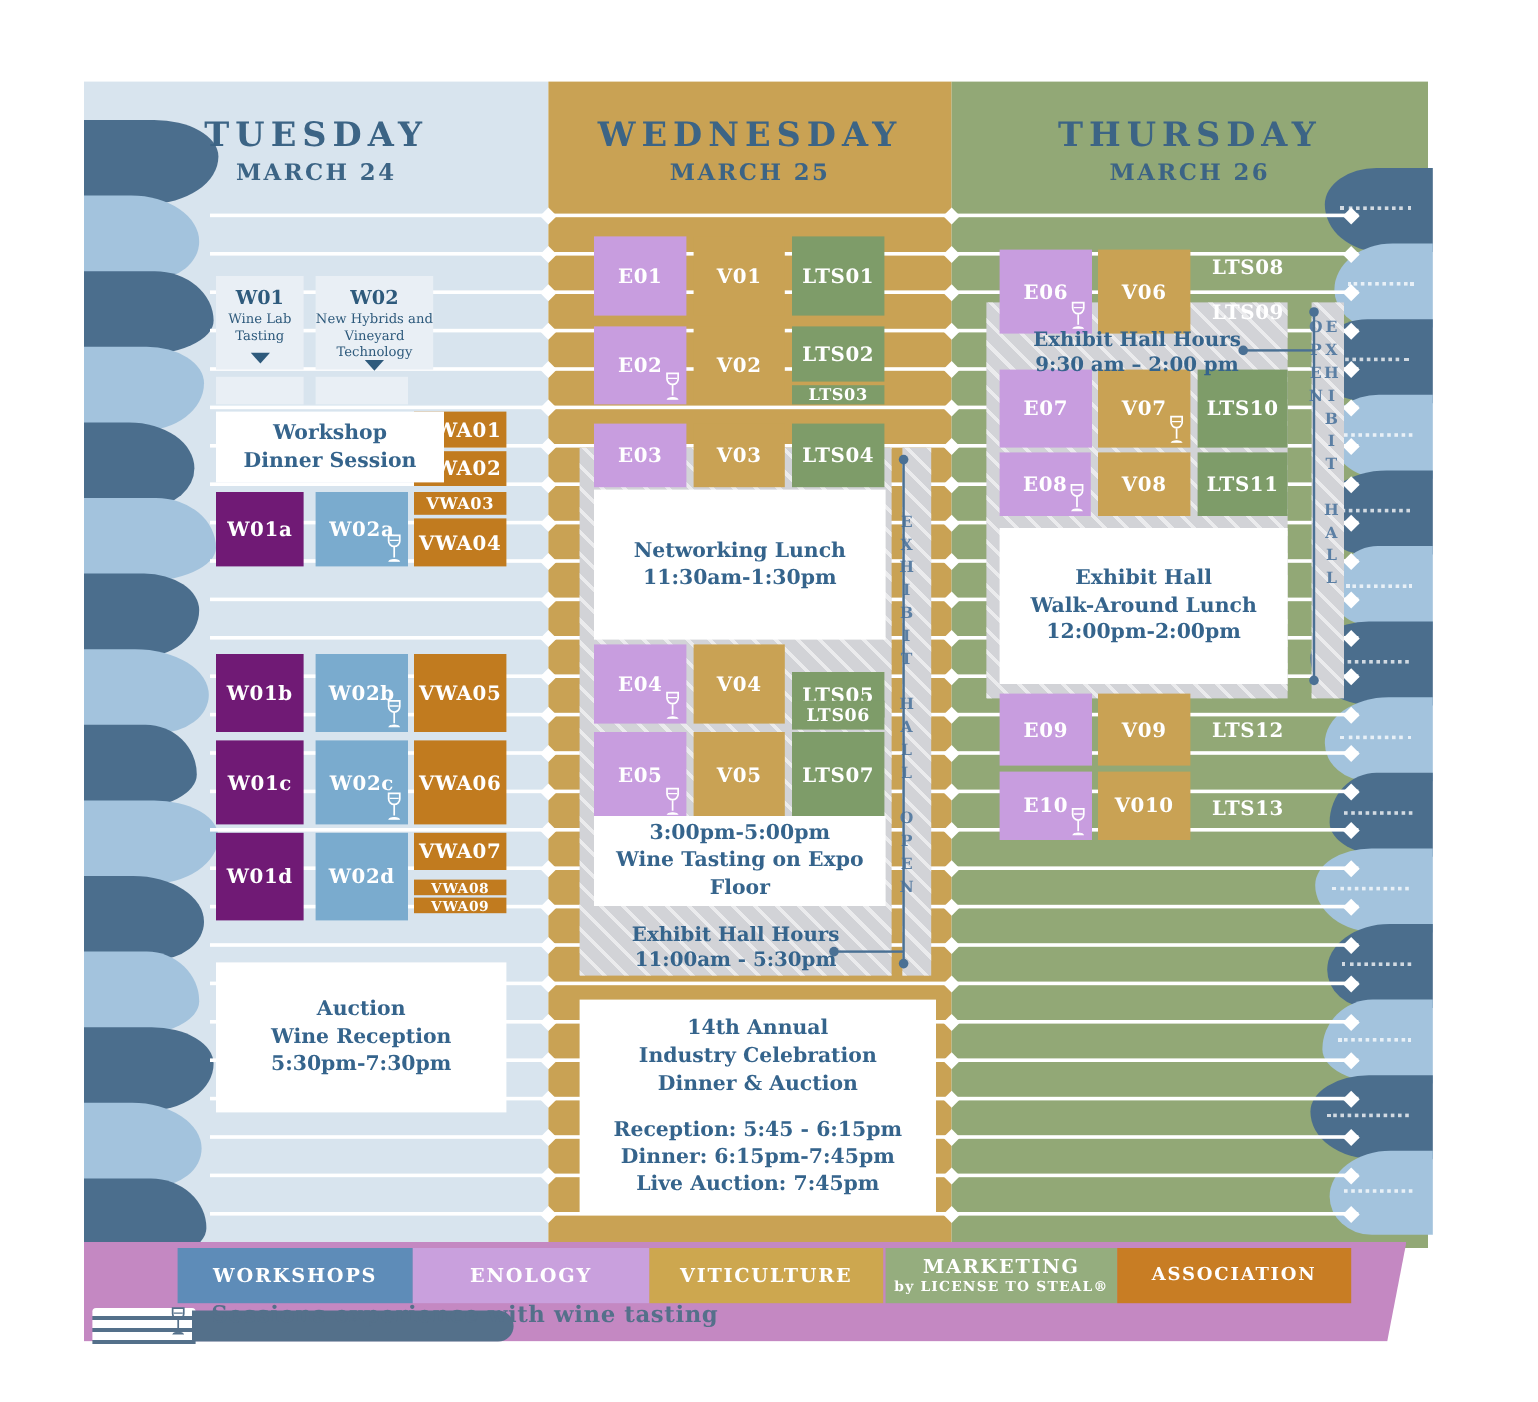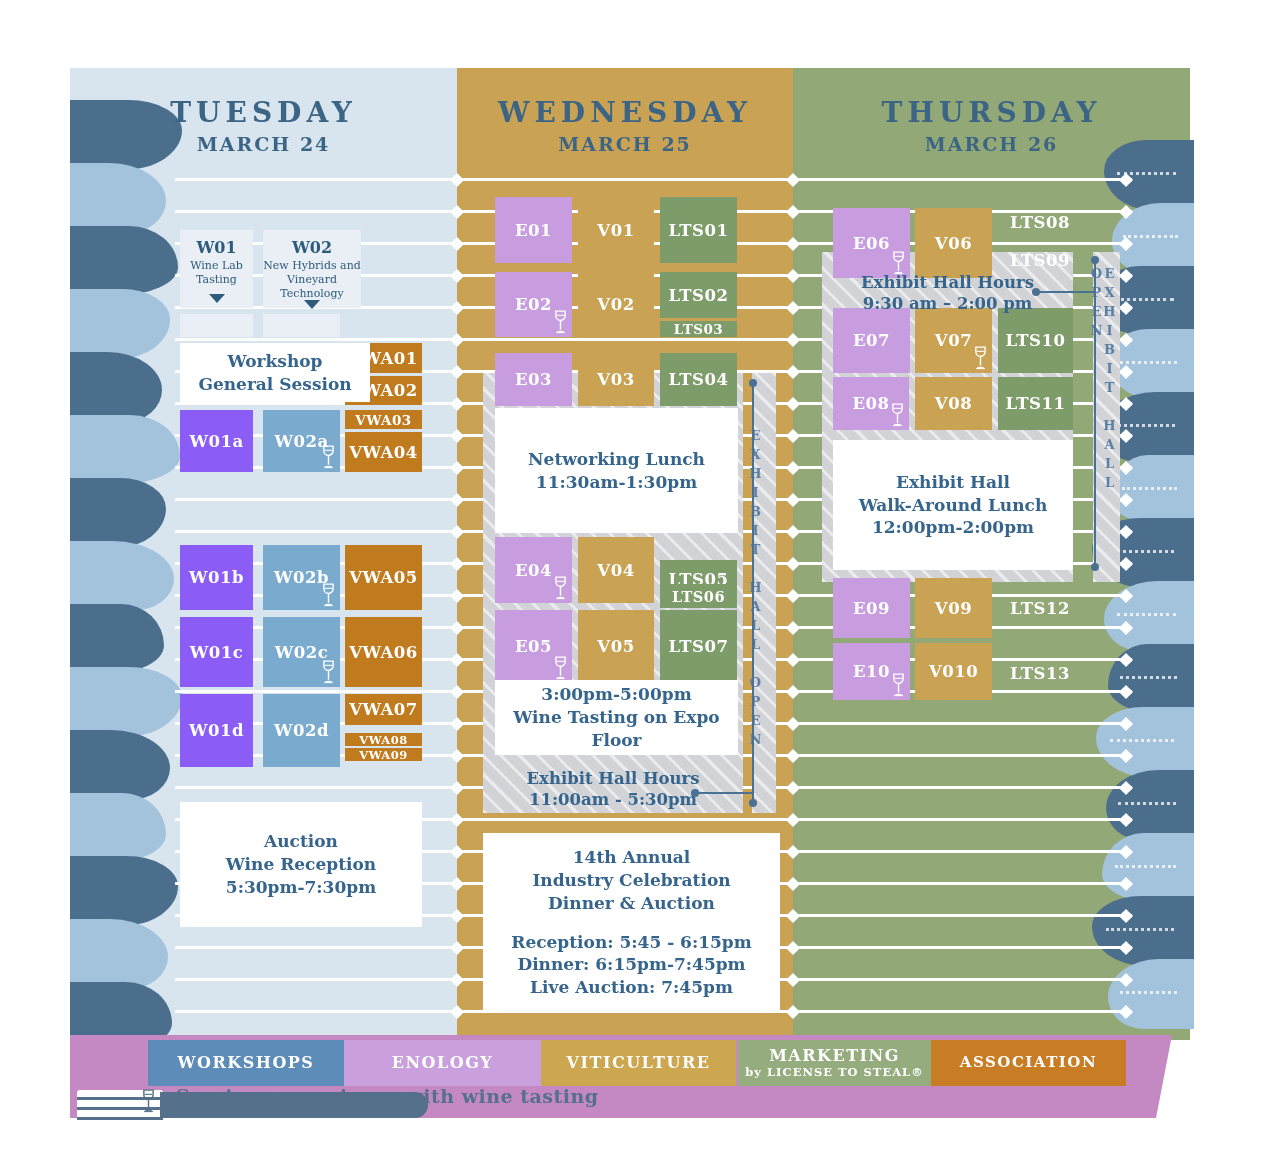--- a/index.html
+++ b/index.html
@@ -299,7 +299,7 @@
   <div class="info" style="left:263px;top:314px;width:77px;height:23px"></div>
 
   <div class="white-box" style="left:180px;top:343px;width:190px;height:59px;padding:0 14px;box-sizing:border-box">
-    <span>Workshop General Session</span>
+    <span>Workshop Dinner Session</span>
   </div>
 
   <div class="box c-vwa" style="left:345px;top:343px;width:77px;height:30px">

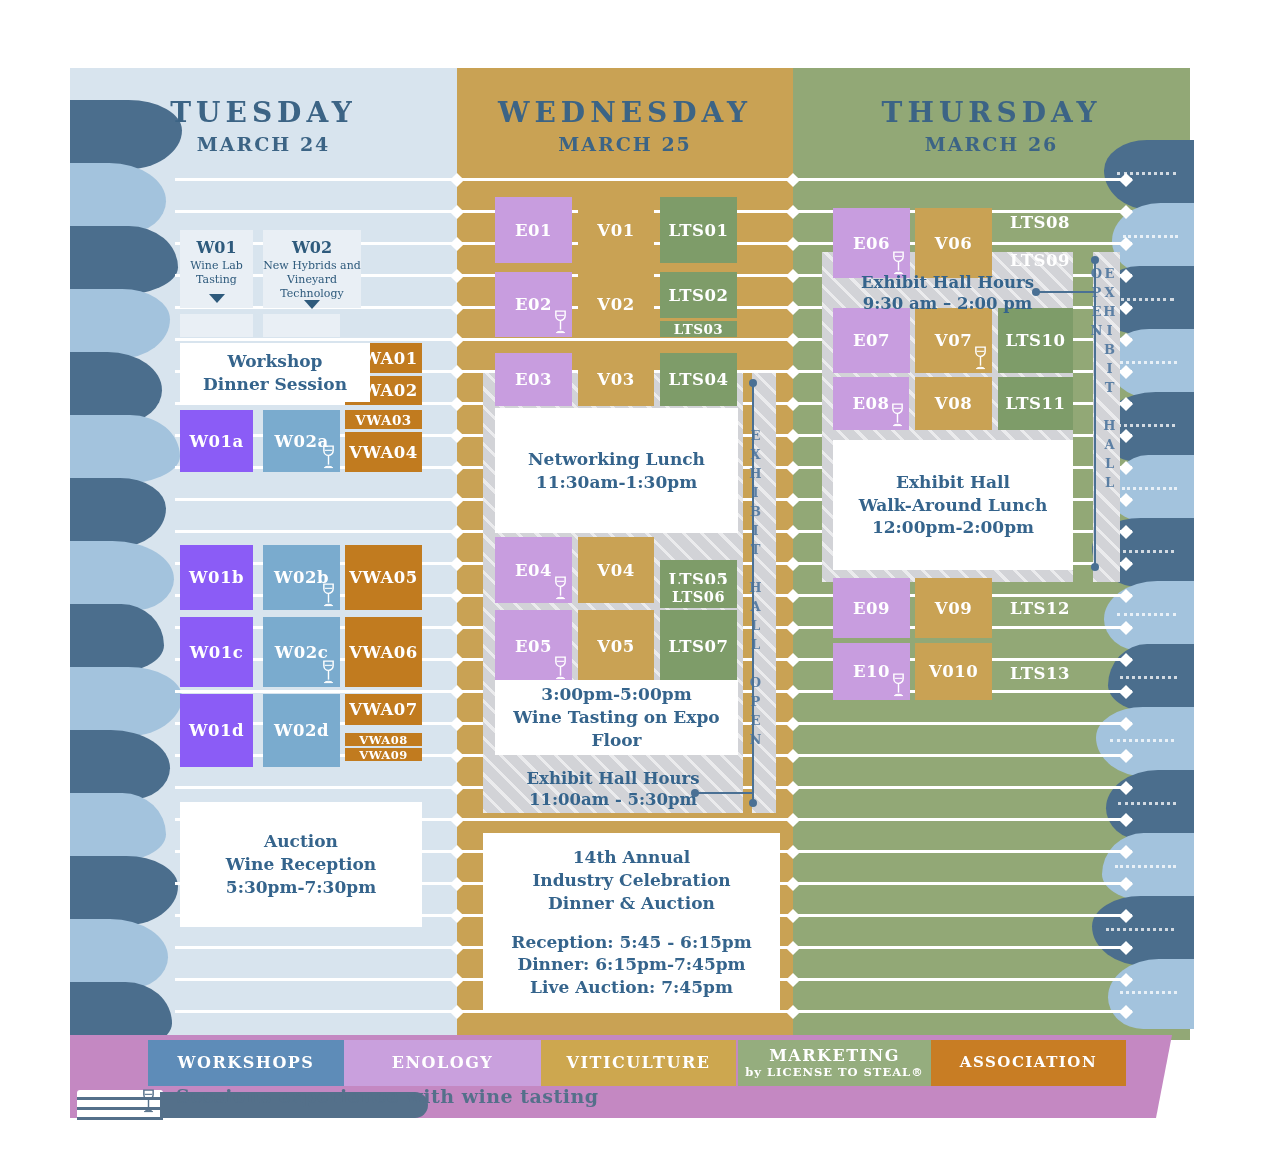--- a/index.html
+++ b/index.html
@@ -35,7 +35,7 @@
   
   .box{position:absolute;z-index:4;display:flex;align-items:center;justify-content:center;
     color:#fff;font-weight:bold;font-size:16.5px;letter-spacing:.5px;text-align:center;}
-  .c-w1{background:#8b5cf6;} .c-w2{background:#7aabce;} .c-vwa{background:#c17b1f;}
+  .c-w1{background:#701a75;} .c-w2{background:#7aabce;} .c-vwa{background:#c17b1f;}
   .c-e{background:#c89ddf;} .c-v{background:#c9a254;} .c-lts{background:#7e9c69;}
   .txt{background:transparent;}
   .sm{font-size:13.5px;} .xs{font-size:11.5px;} .md{font-size:14.5px;}

